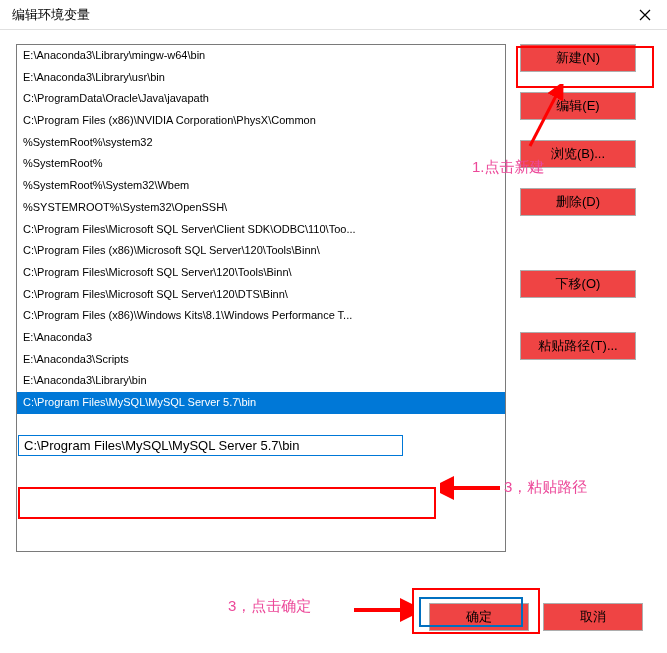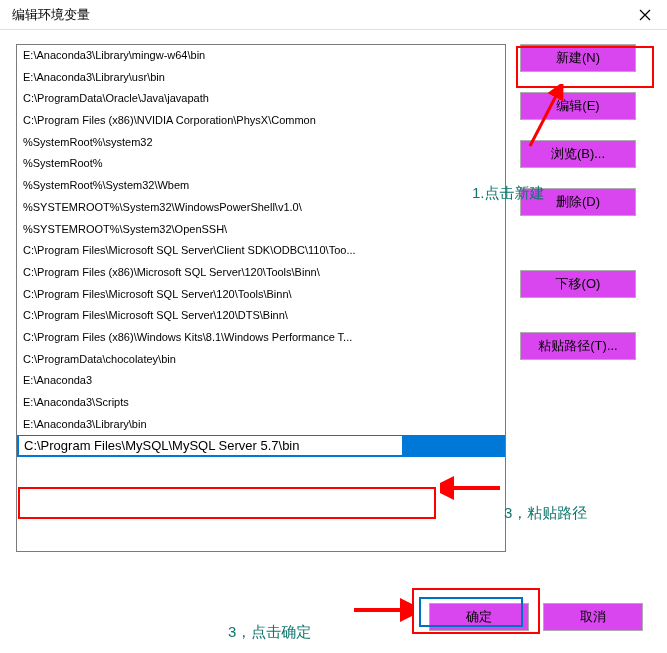--- a/index.html
+++ b/index.html
@@ -77,7 +77,7 @@
   .btn {
     width: 116px;
     height: 28px;
-    background: #d946ef;
+    background: #ef4444;
     border: 1px solid #adadad;
     font-size: 13px;
     color: #000;

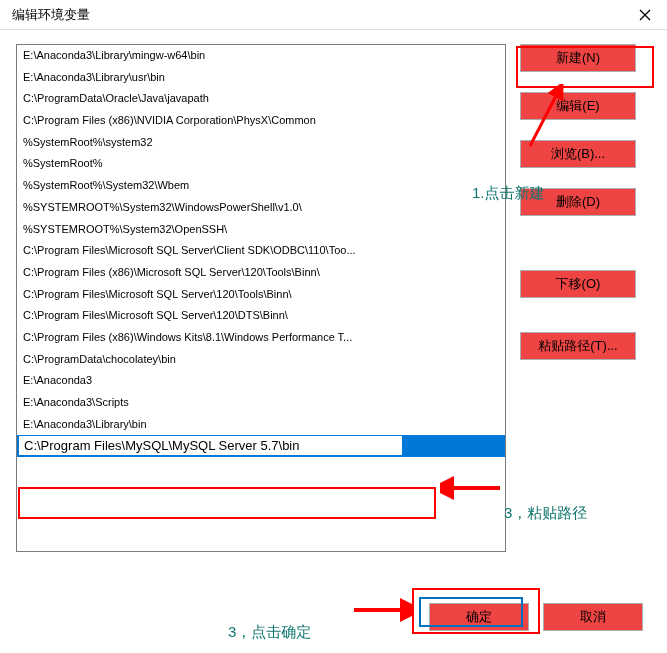--- a/index.html
+++ b/index.html
@@ -100,12 +100,11 @@
   
   .anno {
     position:absolute;
-    color: #0f766e;
+    color: #ec4899;
     font-size: 15px;
     font-weight: normal;
     pointer-events: none;
     white-space: nowrap;
-    margin-top: 26px;
   }
   .red-box {
     position:absolute;

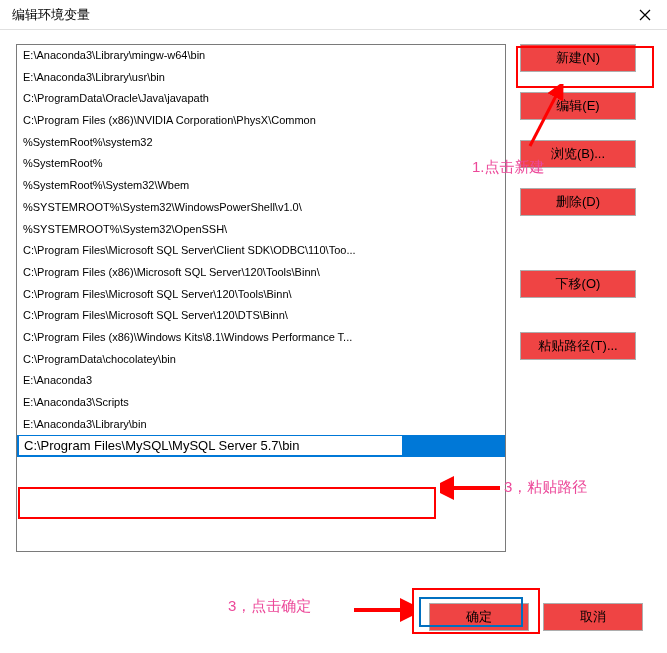--- a/index.html
+++ b/index.html
@@ -151,7 +151,6 @@
         <div class="list-item">%SystemRoot%\system32</div>
         <div class="list-item">%SystemRoot%</div>
         <div class="list-item">%SystemRoot%\System32\Wbem</div>
-        <div class="list-item">%SYSTEMROOT%\System32\WindowsPowerShell\v1.0\</div>
         <div class="list-item">%SYSTEMROOT%\System32\OpenSSH\</div>
         <div class="list-item">C:\Program Files\Microsoft SQL Server\Client SDK\ODBC\110\Too...</div>
         <div class="list-item">C:\Program Files (x86)\Microsoft SQL Server\120\Tools\Binn\</div>

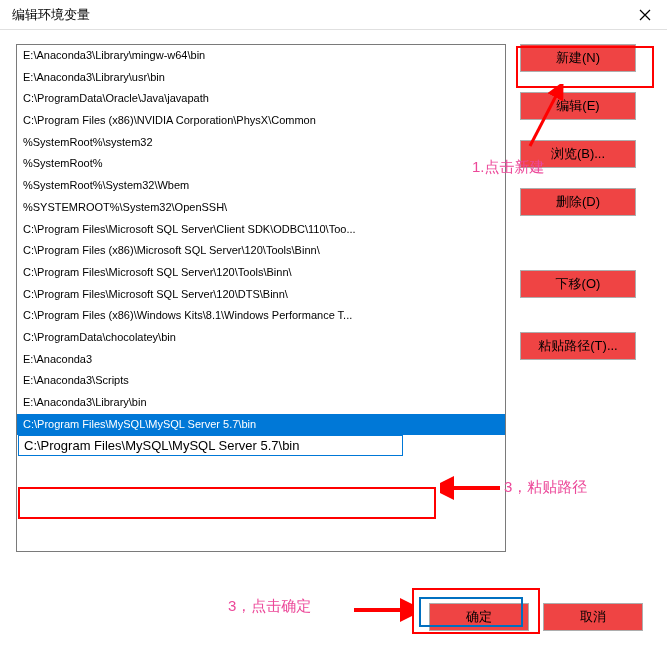--- a/index.html
+++ b/index.html
@@ -157,7 +157,6 @@
         <div class="list-item">C:\Program Files\Microsoft SQL Server\120\Tools\Binn\</div>
         <div class="list-item">C:\Program Files\Microsoft SQL Server\120\DTS\Binn\</div>
         <div class="list-item">C:\Program Files (x86)\Windows Kits\8.1\Windows Performance T...</div>
-        <div class="list-item">C:\ProgramData\chocolatey\bin</div>
         <div class="list-item">E:\Anaconda3</div>
         <div class="list-item">E:\Anaconda3\Scripts</div>
         <div class="list-item">E:\Anaconda3\Library\bin</div>

